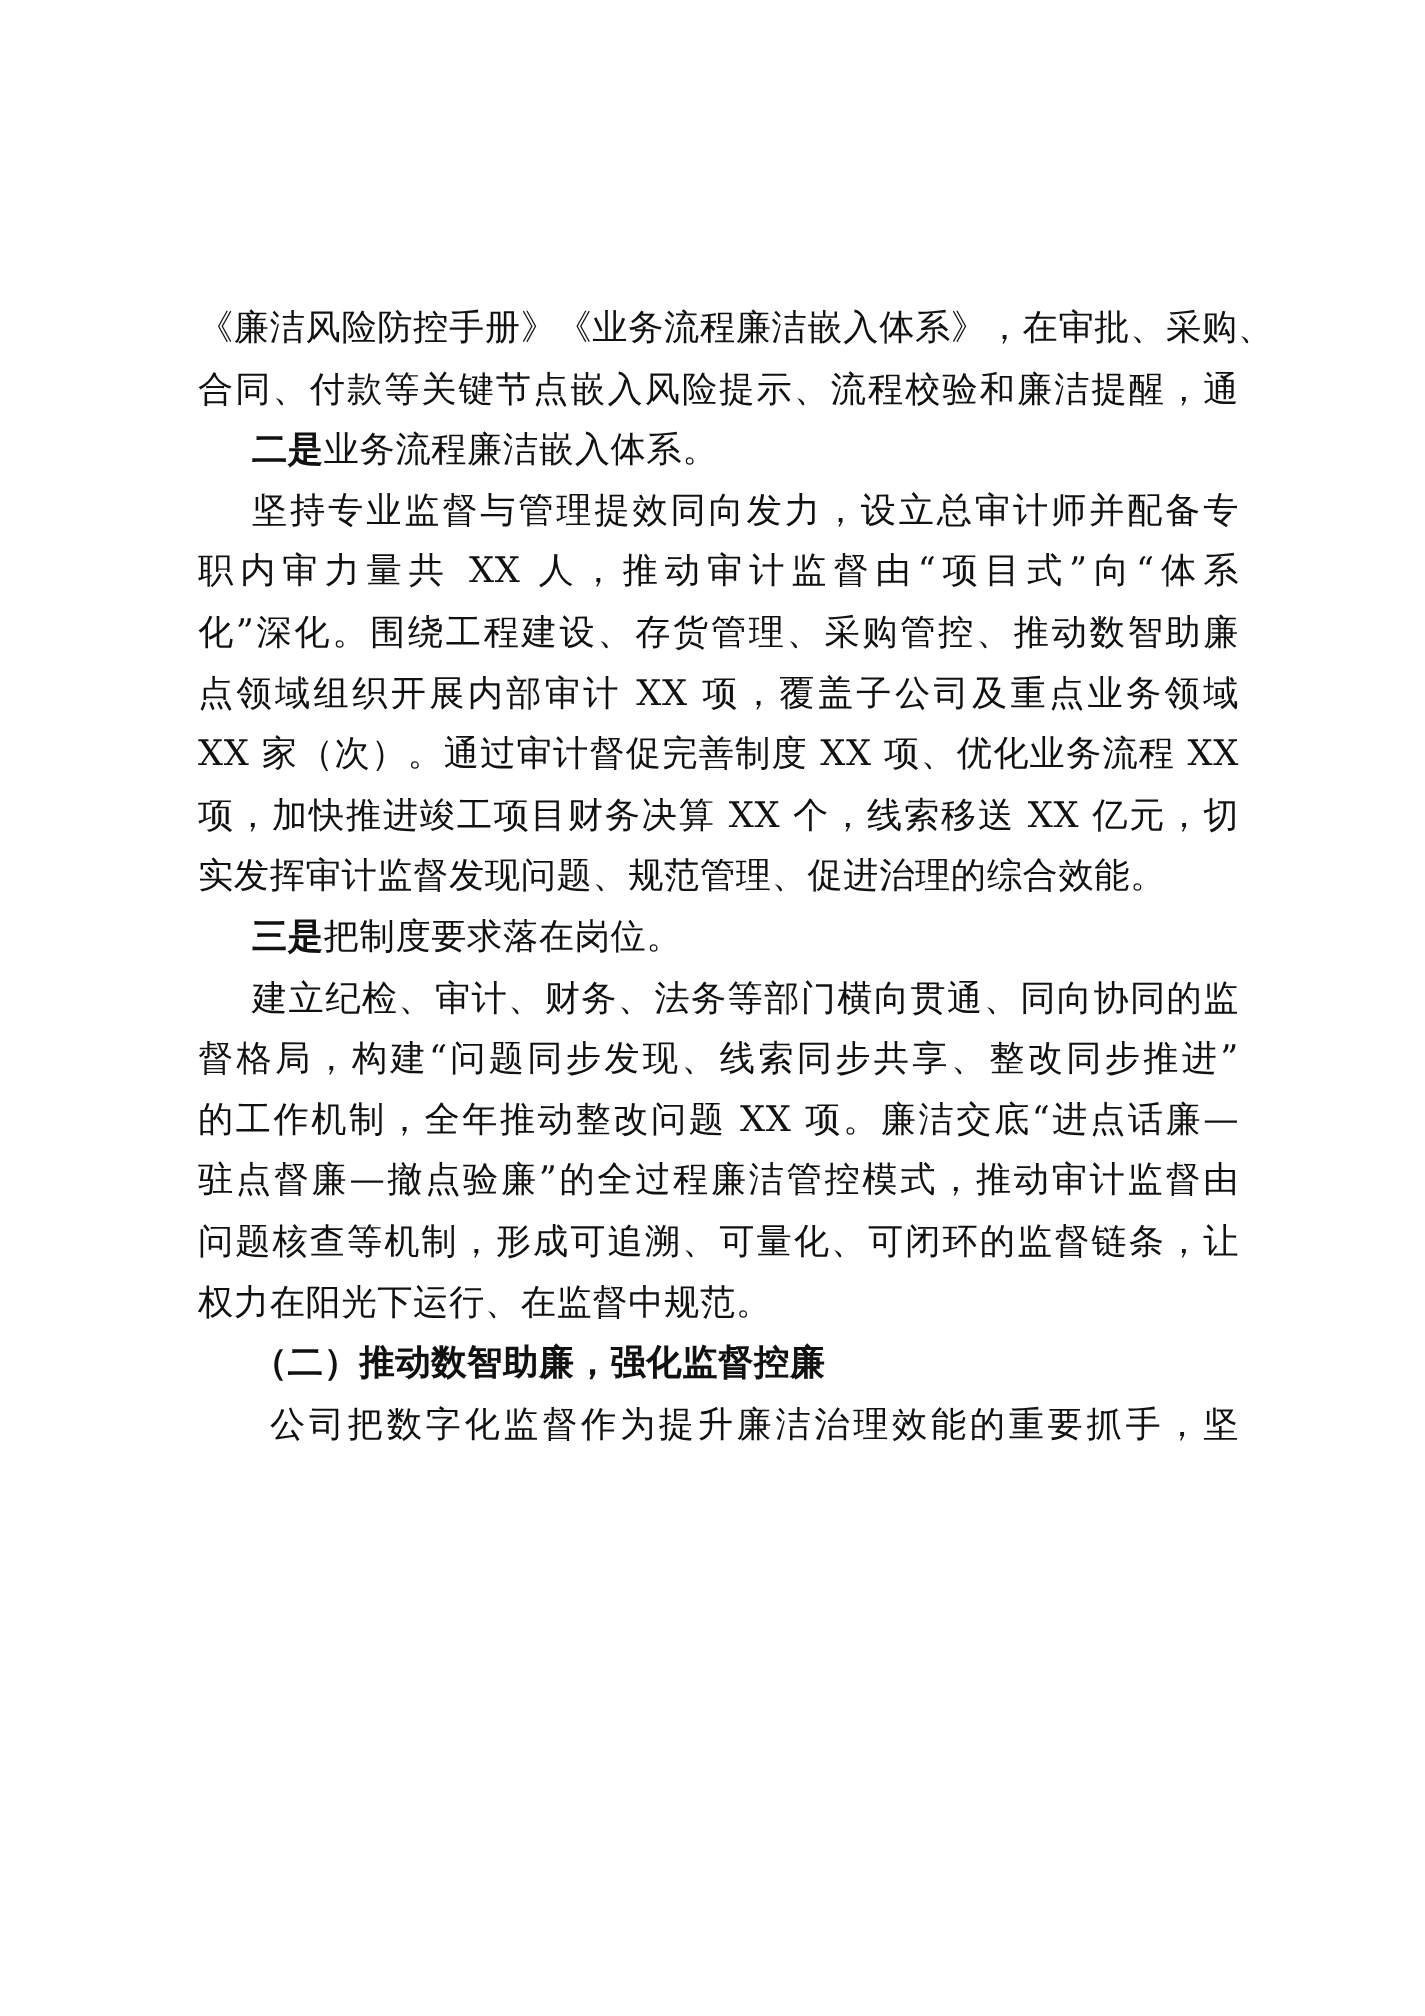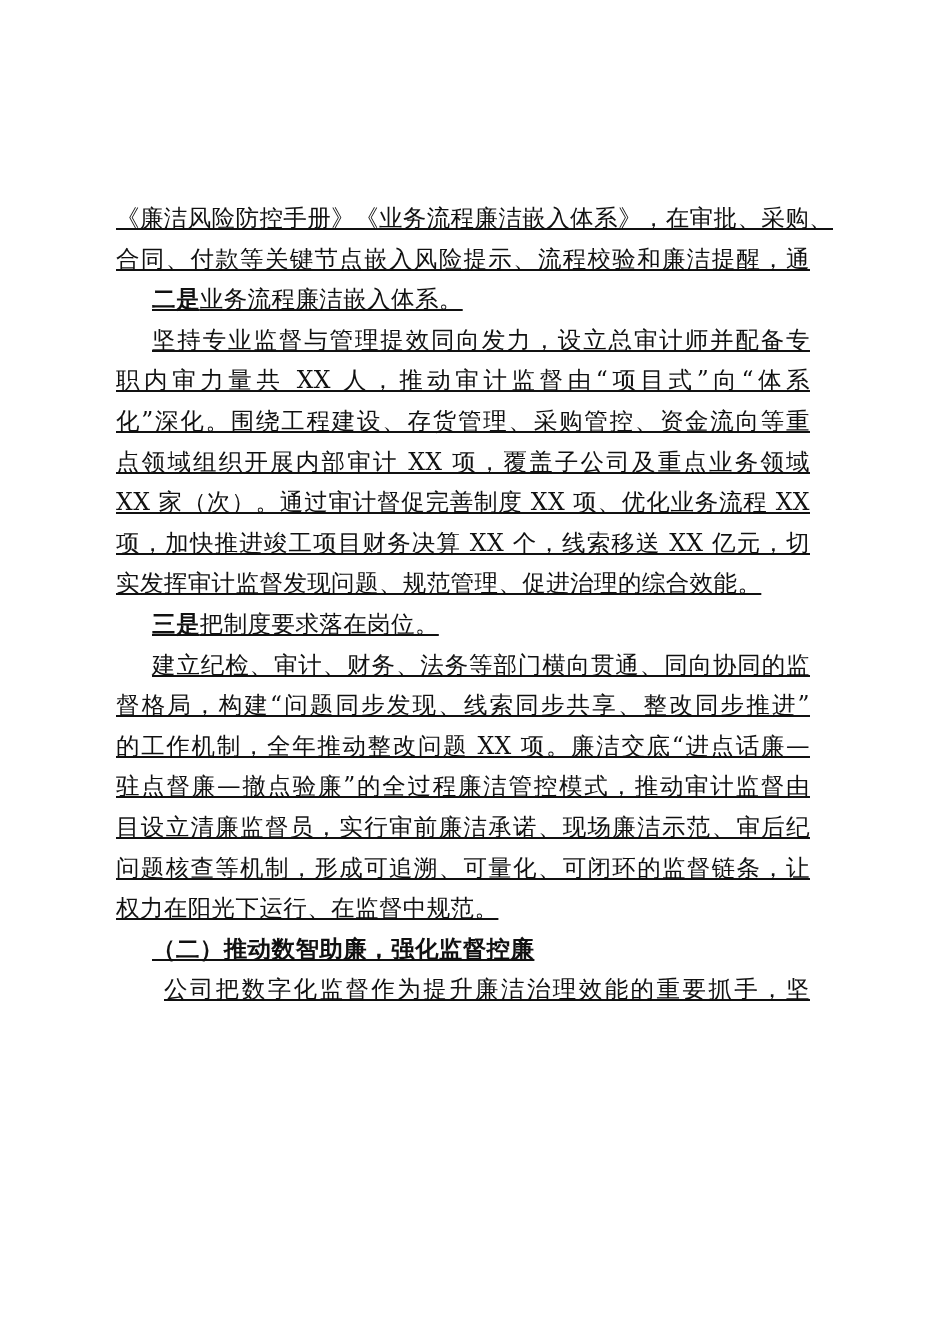--- a/index.html
+++ b/index.html
@@ -17,10 +17,9 @@
     }
     .page {
       position: absolute;
-      left: 116px;
+      left: 132px;
       top: 198px;
       width: 694px;
-      text-decoration: underline;
     }
     .line {
       height: 40.6px;

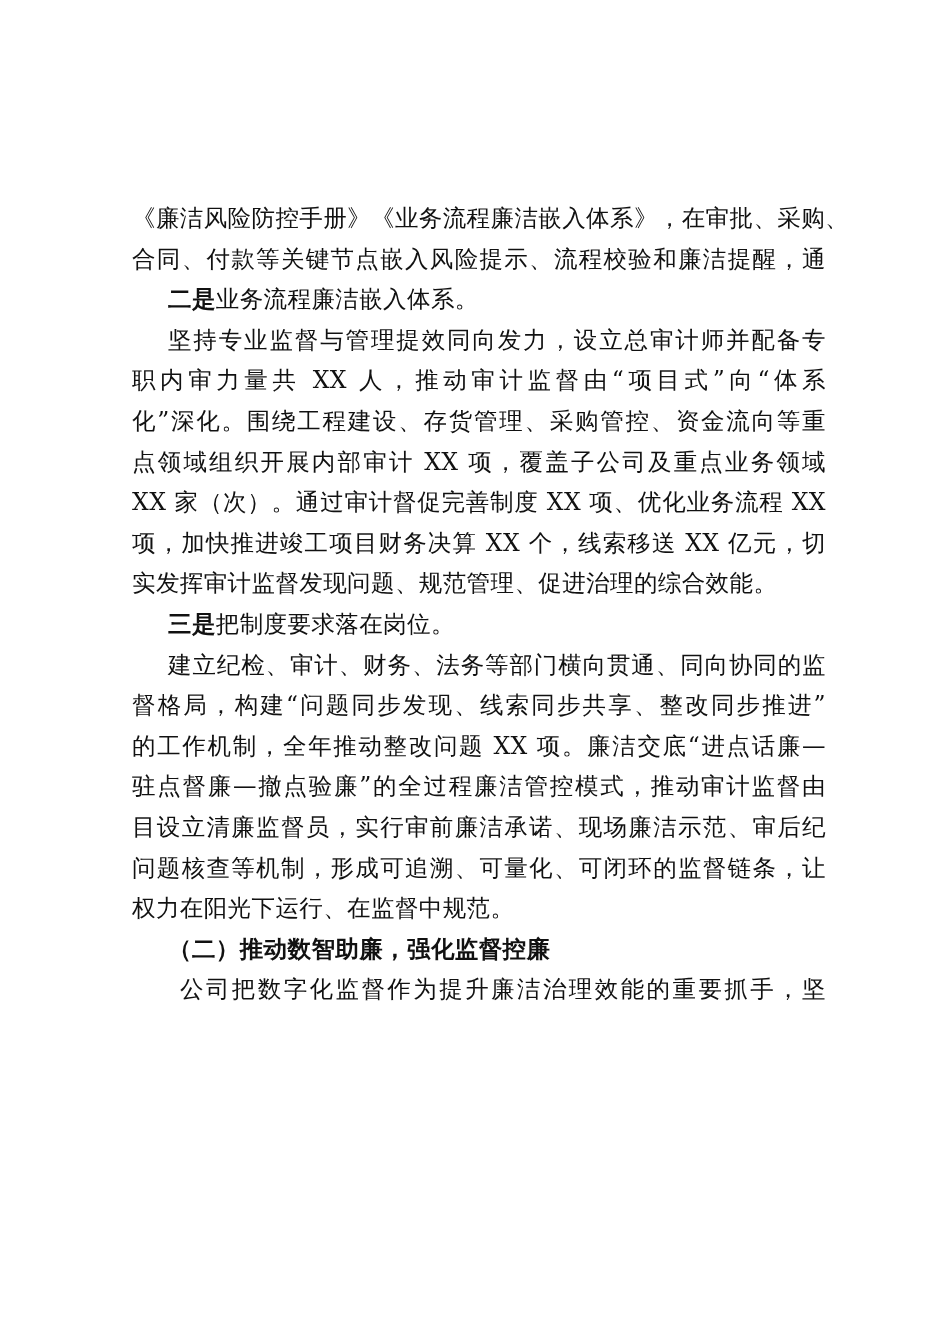--- a/index.html
+++ b/index.html
@@ -55,7 +55,7 @@
   <div>
     <div class="line justify indent">坚持专业监督与管理提效同向发力，设立总审计师并配备专</div>
     <div class="line justify">职内审力量共 XX 人，推动审计监督由“项目式”向“体系</div>
-    <div class="line justify">化”深化。围绕工程建设、存货管理、采购管控、资金流向等重</div>
+    <div class="line justify">化”深化。围绕工程建设、存货管理、采购管控、推动数智助廉</div>
     <div class="line justify">点领域组织开展内部审计 XX 项，覆盖子公司及重点业务领域</div>
     <div class="line justify">XX 家（次）。通过审计督促完善制度 XX 项、优化业务流程 XX</div>
     <div class="line justify">项，加快推进竣工项目财务决算 XX 个，线索移送 XX 亿元，切</div>

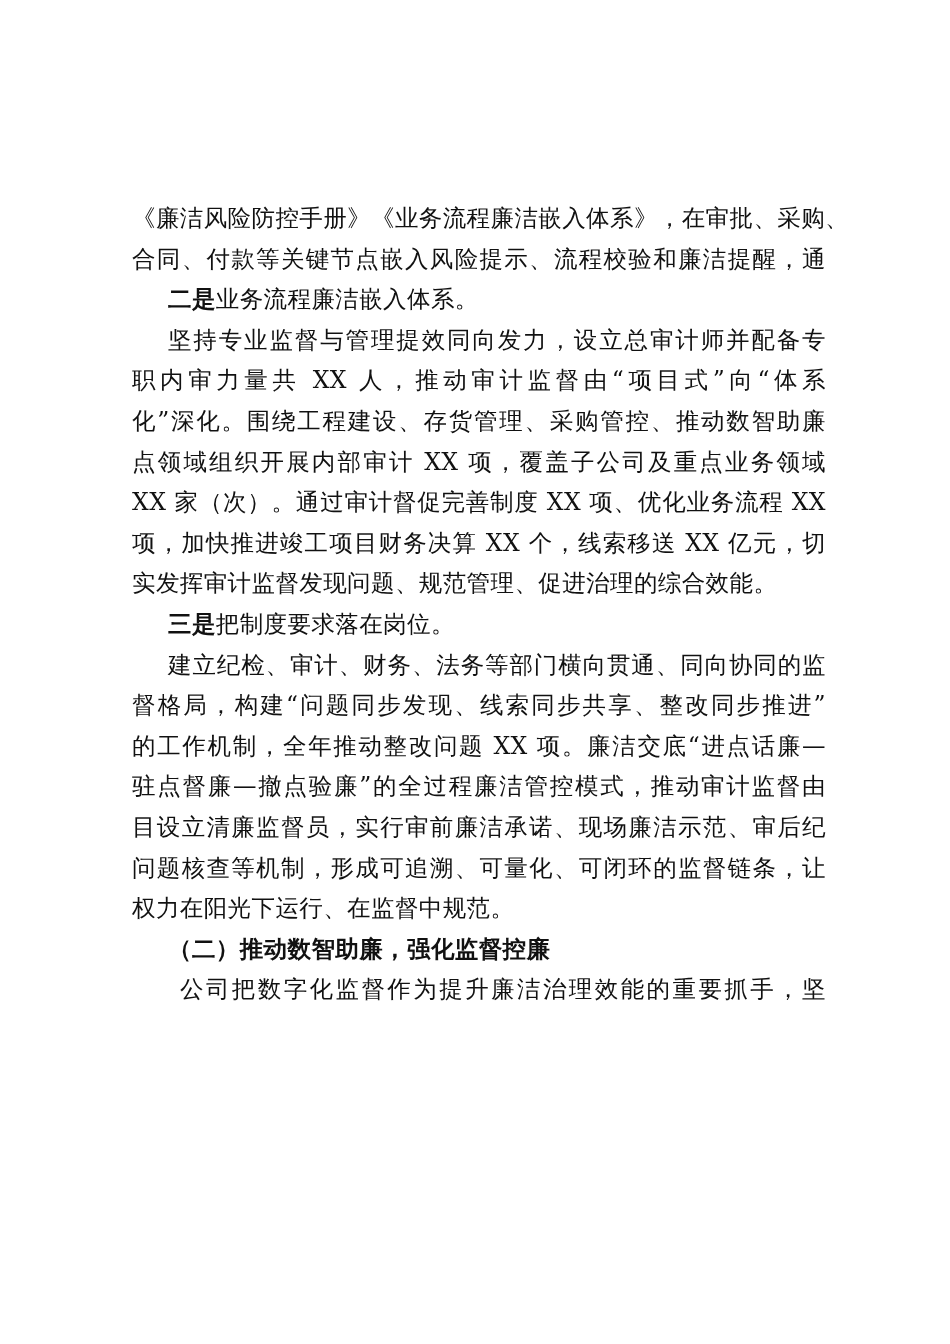--- a/index.html
+++ b/index.html
@@ -69,7 +69,6 @@
     <div class="line justify">督格局，构建“问题同步发现、线索同步共享、整改同步推进”</div>
     <div class="line justify">的工作机制，全年推动整改问题 XX 项。廉洁交底“进点话廉—</div>
     <div class="line justify">驻点督廉—撤点验廉”的全过程廉洁管控模式，推动审计监督由</div>
-    <div class="line justify">目设立清廉监督员，实行审前廉洁承诺、现场廉洁示范、审后纪</div>
     <div class="line justify">问题核查等机制，形成可追溯、可量化、可闭环的监督链条，让</div>
     <div class="line">权力在阳光下运行、在监督中规范。</div>
   </div>

